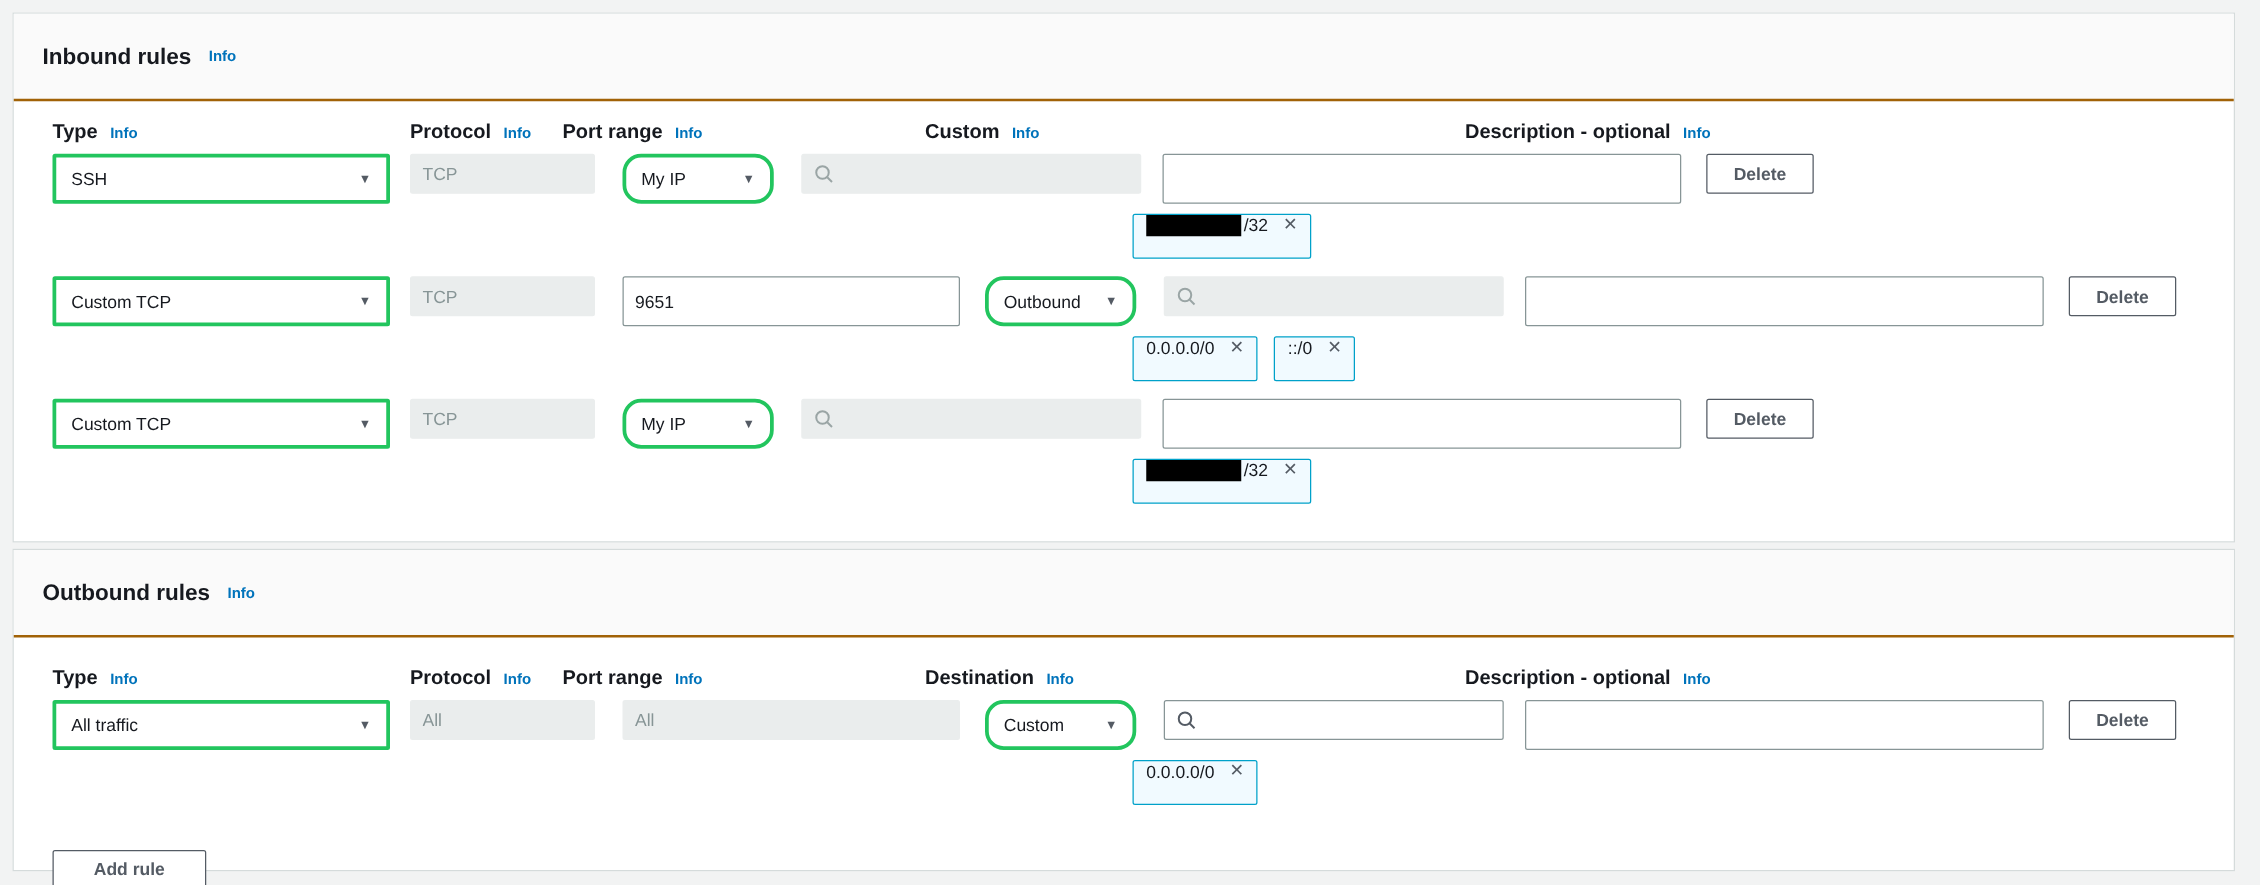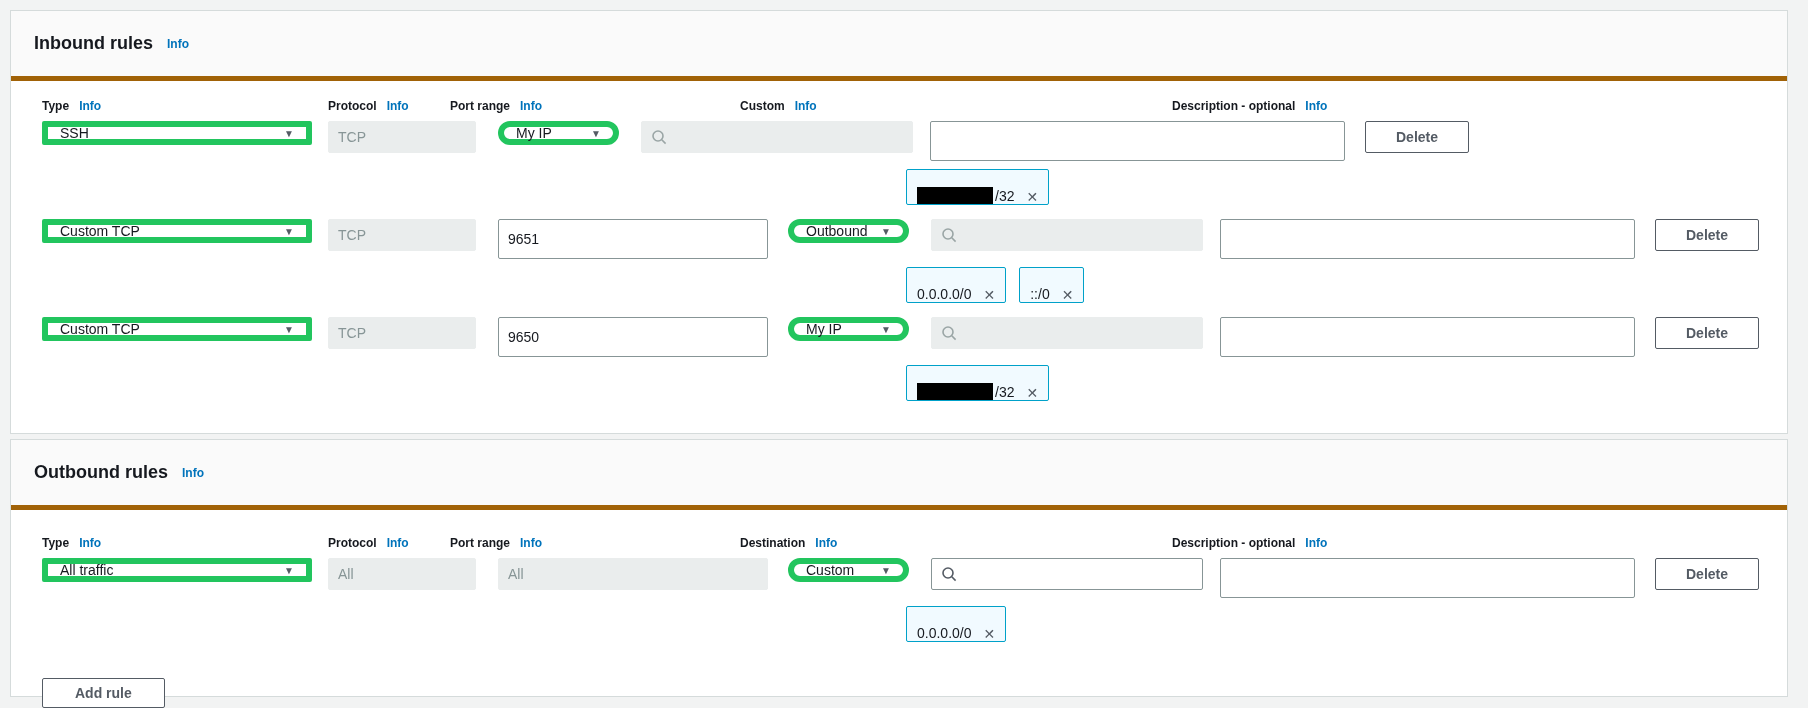--- a/index.html
+++ b/index.html
@@ -11,7 +11,7 @@
   .panel { position:absolute; left:10px; width:1778px; background:#ffffff; border:1px solid #d5dbdb; }
   #inbound-panel { top:10px; height:424px; }
   #outbound-panel { top:439px; height:258px; }
-  .panel-header { height:70px; background:#fafafa; border-bottom:5px solid #a16207; display:flex; align-items:center; padding:0 23px; }
+  .panel-header { height:70px; background:#fafafa; border-bottom:2px solid #a16207; display:flex; align-items:center; padding:0 23px; }
   .panel-title { font-size:18px; font-weight:bold; }
   .info-link { color:#0073bb; font-size:12px; font-weight:bold; margin-left:14px; text-decoration:none; cursor:pointer; }
   .panel-body { padding:16px 20px 0 31px; }

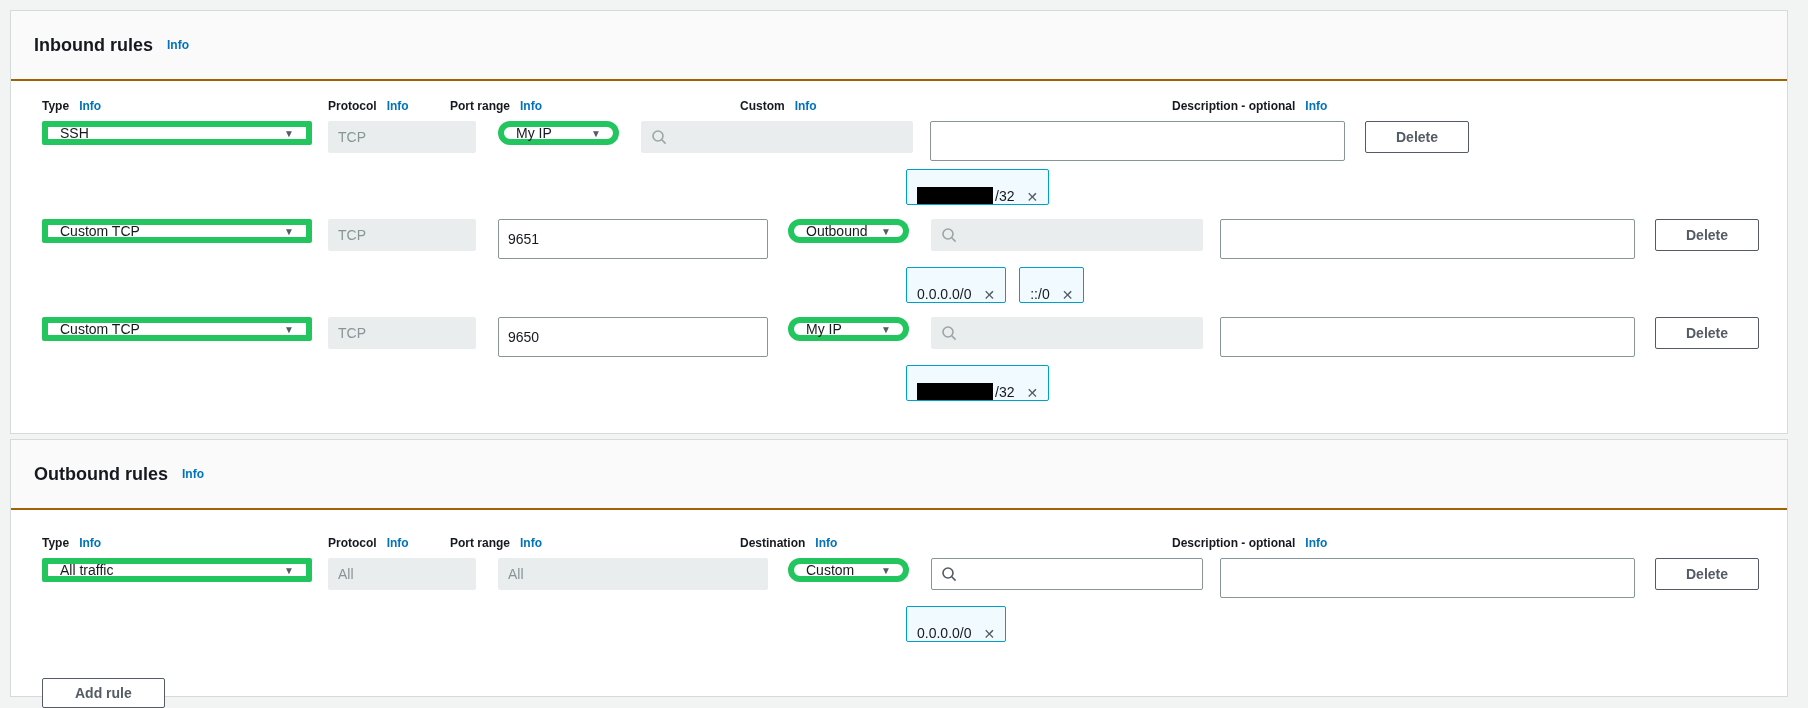--- a/index.html
+++ b/index.html
@@ -18,7 +18,7 @@
   #outbound-panel .panel-body { padding-top:24px; }
 
   .labels-row { display:flex; margin-bottom:8px; align-items:baseline; }
-  .col-label { font-weight:bold; font-size:12px; }
+  .col-label { font-weight:bold; font-size:16px; }
   .label-cell .info-link { margin-left:10px; }
   .lc1 { width:286px; } .lc2 { width:122px; } .lc3 { width:290px; }
   .lc4 { width:143px; } .lc5 { width:289px; } .lc6 { width:435px; }

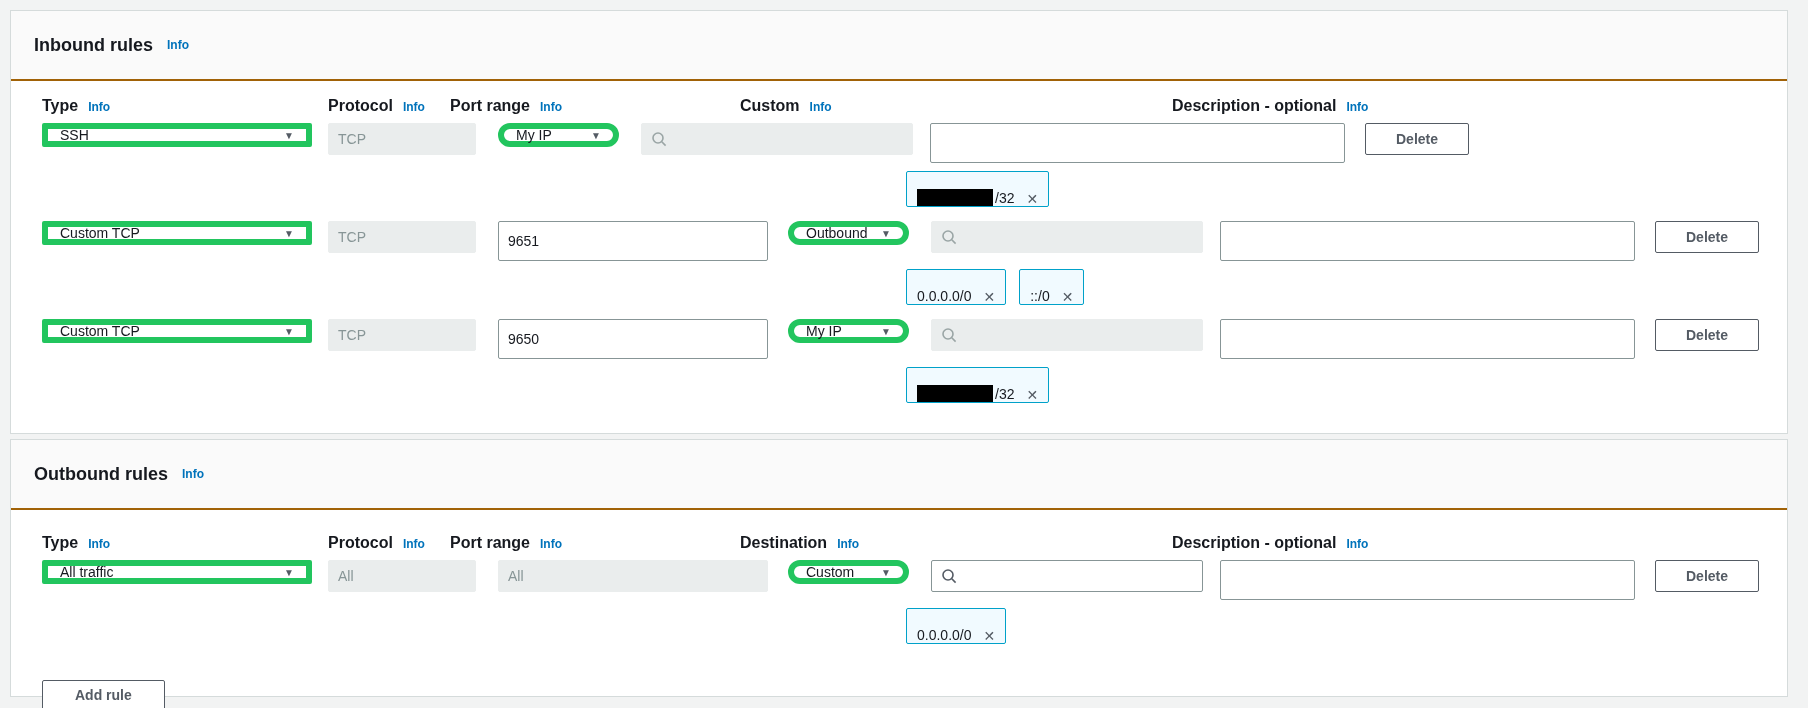--- a/index.html
+++ b/index.html
@@ -25,7 +25,7 @@
 
   .controls-row { display:flex; align-items:flex-start; }
   .select {
-    height:24px; border:6px solid #22c55e; border-radius:2px; background:#fff;
+    height:40px; border:3px solid #22c55e; border-radius:2px; background:#fff;
     display:flex; align-items:center; justify-content:space-between;
     padding:0 12px; cursor:pointer;
   }

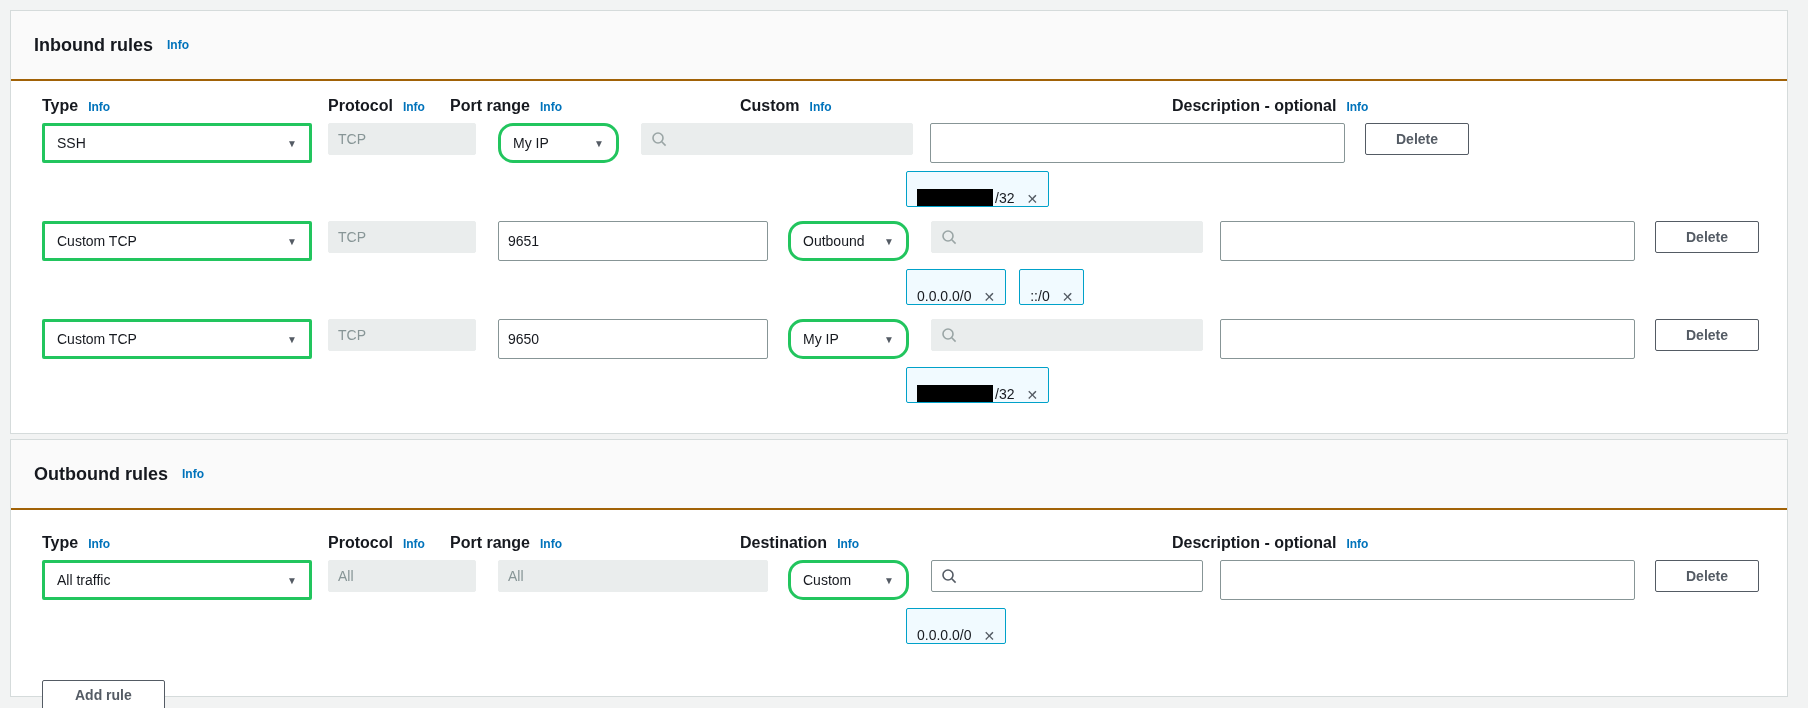--- a/index.html
+++ b/index.html
@@ -51,7 +51,7 @@
     background:#fff; border:1px solid #545b64; border-radius:2px; color:#545b64;
     font-weight:bold; font-size:14px; font-family:"Liberation Sans", sans-serif; cursor:pointer;
   }
-  .delete-btn { width:104px; height:32px; }
+  .delete-btn { width:86px; height:32px; }
   .add-rule-btn { height:30px; padding:0 32px; margin-top:24px; }
   #outbound-panel .add-rule-btn { margin-top:22px; }
 

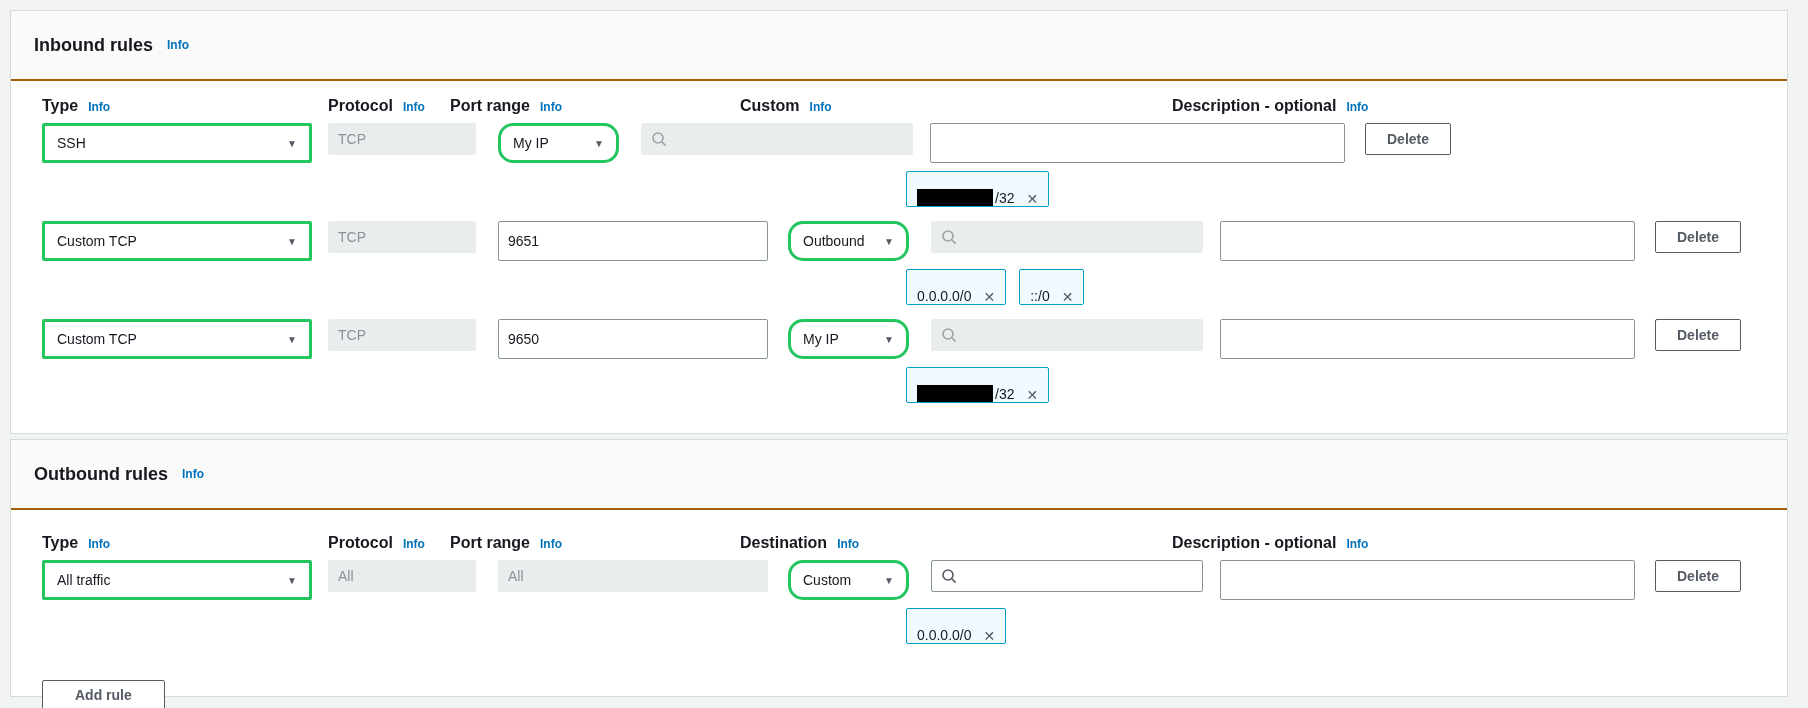--- a/index.html
+++ b/index.html
@@ -57,7 +57,7 @@
 
   .chips-row { display:flex; margin:8px 0 14px 864px; gap:13px; }
   .chip {
-    display:inline-flex; align-items:flex-end; height:36px; padding:0 10px;
+    display:inline-flex; align-items:flex-start; height:36px; padding:0 10px;
     background:#f1faff; border:1px solid #00a1c9; border-radius:2px; font-size:14px;
   }
   .redaction { display:inline-block; width:76px; height:17px; background:#000; margin-right:2px; }

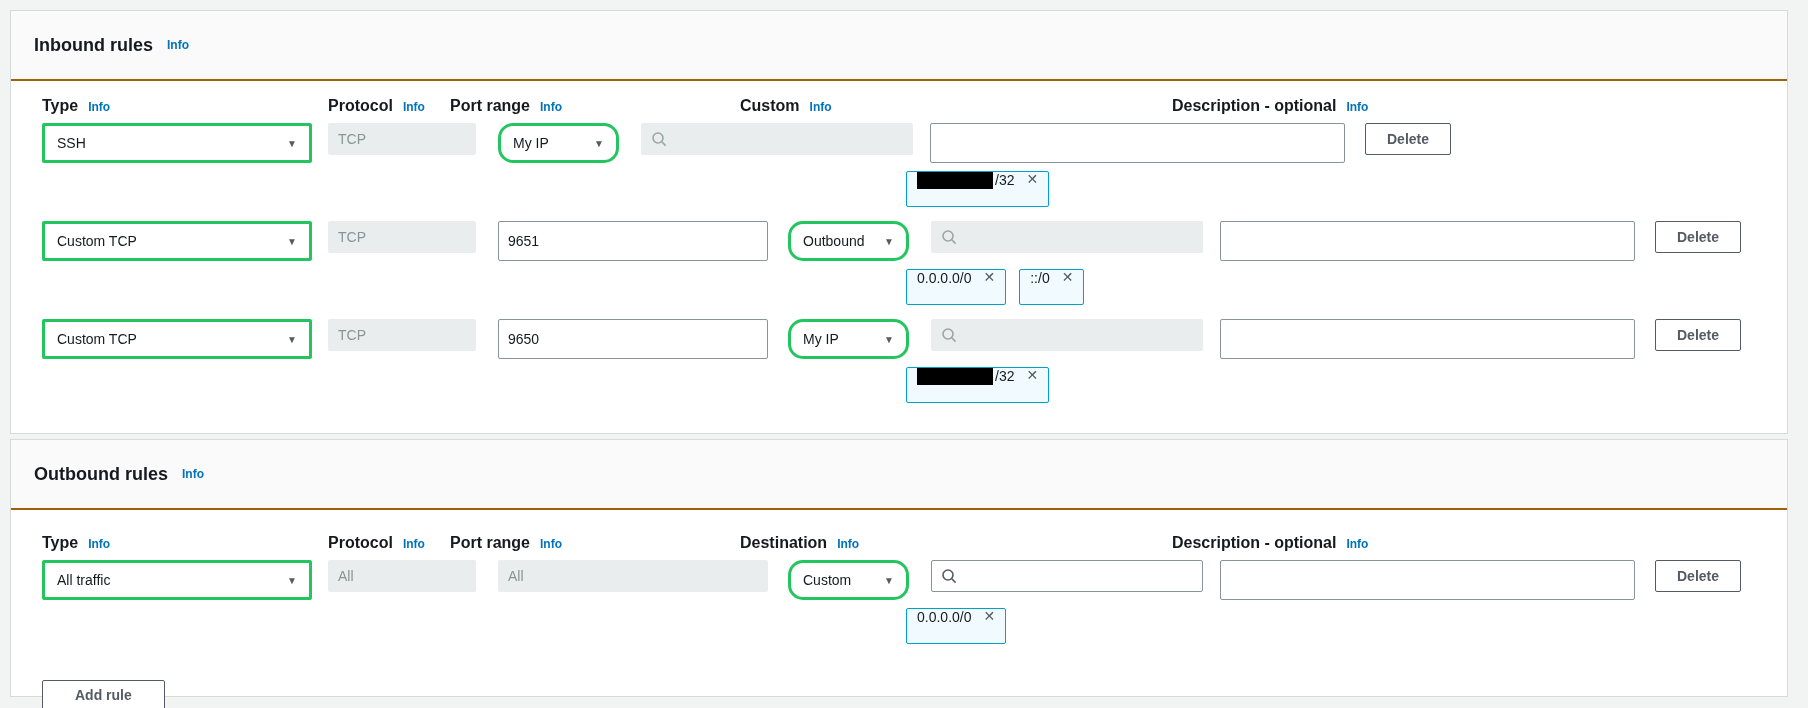--- a/index.html
+++ b/index.html
@@ -154,7 +154,6 @@
           <span class="caret">▼</span>
         </div>
         <input class="dis-input protocol-input" disabled="" value="TCP" style="">
-        <input class="text-input port-input" value="9650" style="">
         <div class="select select-narrow">
           <span>My IP</span>
           <span class="caret">▼</span>

